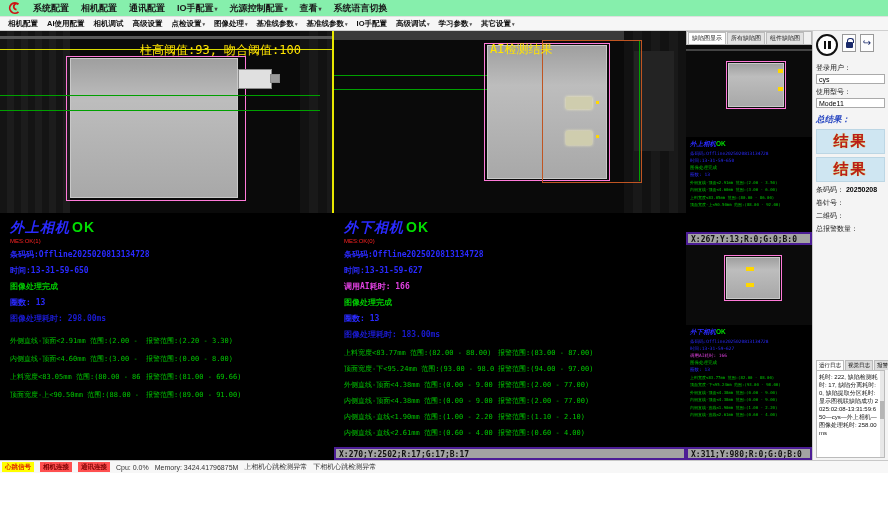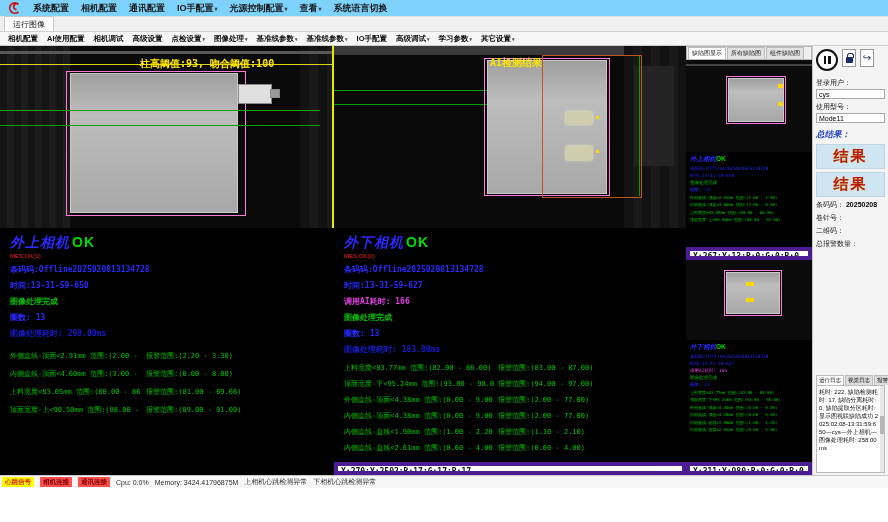--- a/index.html
+++ b/index.html
@@ -12,7 +12,7 @@
   .win-controls { margin-left:auto; display:flex; gap:10px; align-items:center; }
   .win-controls span { font-size:9px; color:#666; cursor:default; line-height:9px; }
 
-  .menubar { height:17px; background:#7dd3fc; border-bottom:1px solid #e0e0e0; display:flex; align-items:center; gap:12px; padding:0 6px; }
+  .menubar { height:17px; background:#86efac; border-bottom:1px solid #e0e0e0; display:flex; align-items:center; gap:12px; padding:0 6px; }
   .logo { width:15px; height:15px; display:flex; align-items:center; justify-content:center; }
   .menu-item { font-size:9px; color:#1a1a1a; font-weight:bold; white-space:nowrap; cursor:default; }
   .menu-item .arr { font-size:6px; color:#444; margin-left:1px; }

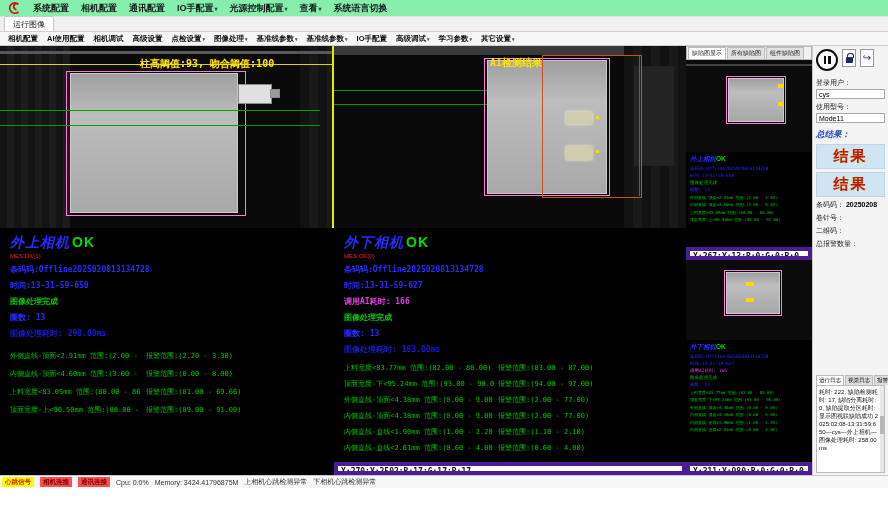--- a/index.html
+++ b/index.html
@@ -126,9 +126,6 @@
     <span class="menu-item"><span>系统语言切换</span></span>
   </div>
 
-  <div class="tabrow">
-    <span class="tab">运行图像</span>
-  </div>
 
   <div class="toolbar">
     <span class="tool-item"><span>相机配置</span></span>

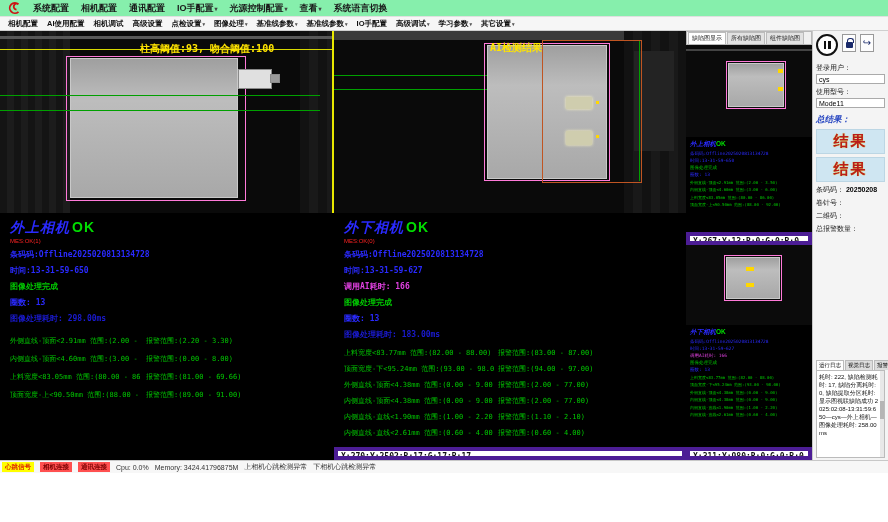--- a/index.html
+++ b/index.html
@@ -45,7 +45,7 @@
   .product { position:absolute; background:linear-gradient(180deg,#9f9f9f,#bdbdbd 30%,#a8a8a8); border:1px solid #c9c9c9; }
   .pink-box { position:absolute; border:1px solid #ff7ad9; }
   .orange-box { position:absolute; border:1px solid #c05522; }
-  .overlay-label { position:absolute; font-family:"DejaVu Sans Mono", monospace; font-size:10px; color:#ffe400; white-space:nowrap; z-index:5;font-weight:bold; }
+  .overlay-label { position:absolute; font-family:"DejaVu Sans Mono", monospace; font-size:12px; color:#ffe400; white-space:nowrap; z-index:5; }
   .connector { position:absolute; background:#e0e0e0; border:1px solid #8a8a8a; }
   .weld { position:absolute; background:#cfcdae; box-shadow:0 0 3px #fff8c0; }
   .speck { position:absolute; background:#ffd700; }

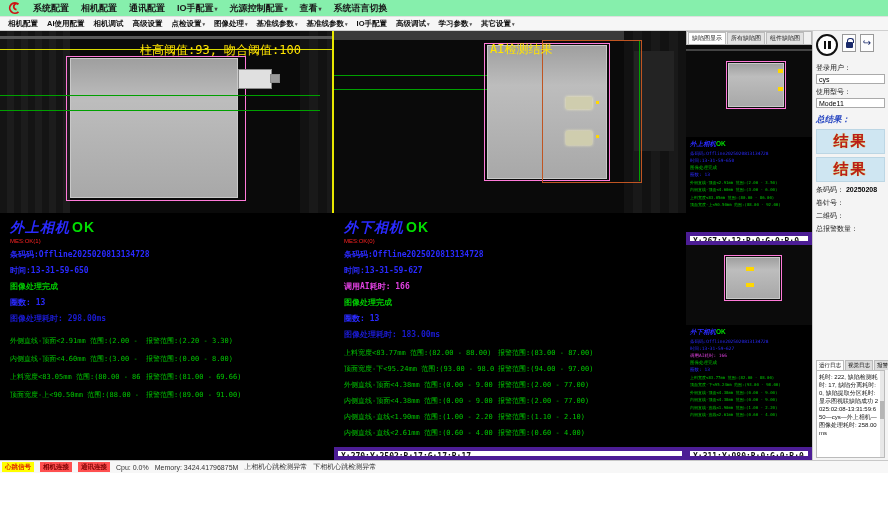--- a/index.html
+++ b/index.html
@@ -33,7 +33,7 @@
   .col1 .cam-img { height:182px; border-right:2px solid #e8e800; }
   .col2 .cam-img { height:182px; }
   .cam-text { flex:1; background:#000; padding:6px 10px 0 10px; overflow:hidden; position:relative; }
-  .caption { height:13px; background:#ffffff; border:4px solid #4c1d95; font-family:"DejaVu Sans Mono", monospace; font-size:8px; font-weight:bold; color:#111; padding:1px 0 0 3px; white-space:nowrap; overflow:hidden; }
+  .caption { height:13px; background:#a3a3a3; border:2px solid #4c1d95; font-family:"DejaVu Sans Mono", monospace; font-size:8px; font-weight:bold; color:#111; padding:1px 0 0 3px; white-space:nowrap; overflow:hidden; }
 
   
   .machinery-l { position:absolute; left:0; top:0; bottom:0; width:70px; background:repeating-linear-gradient(90deg,#141414 0 7px,#1c1c1c 7px 14px); }

